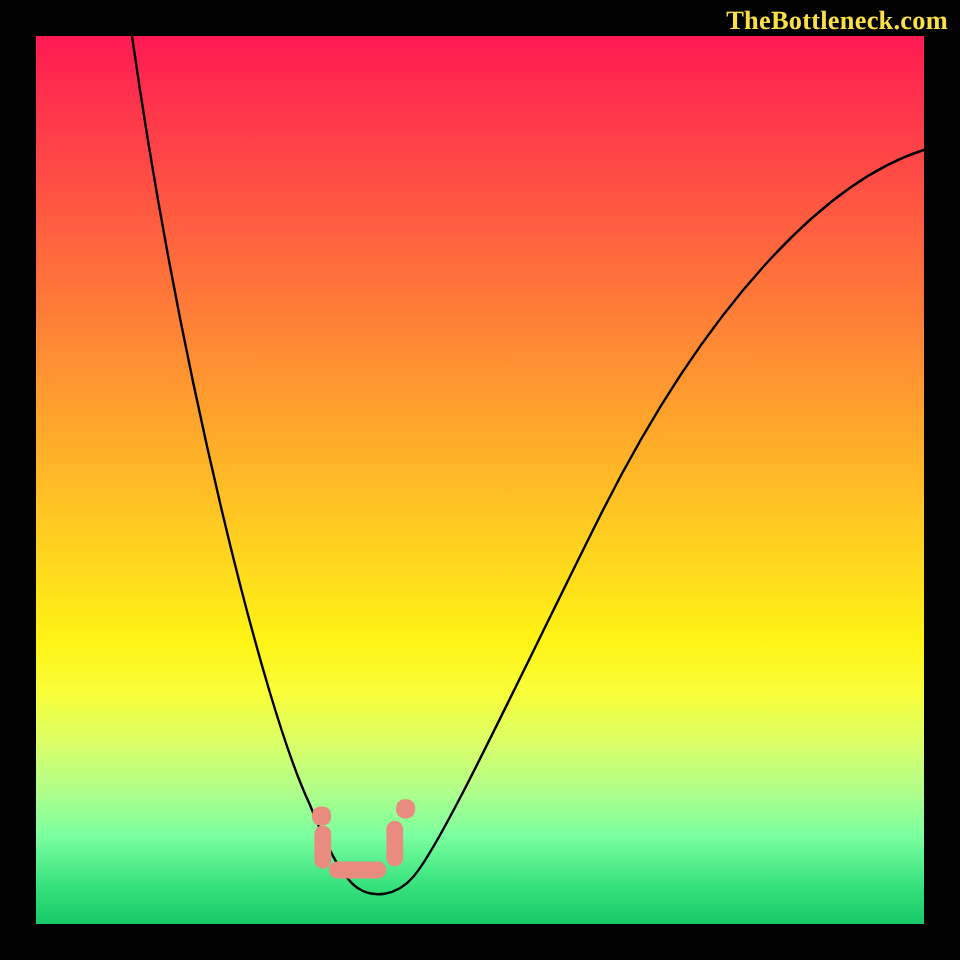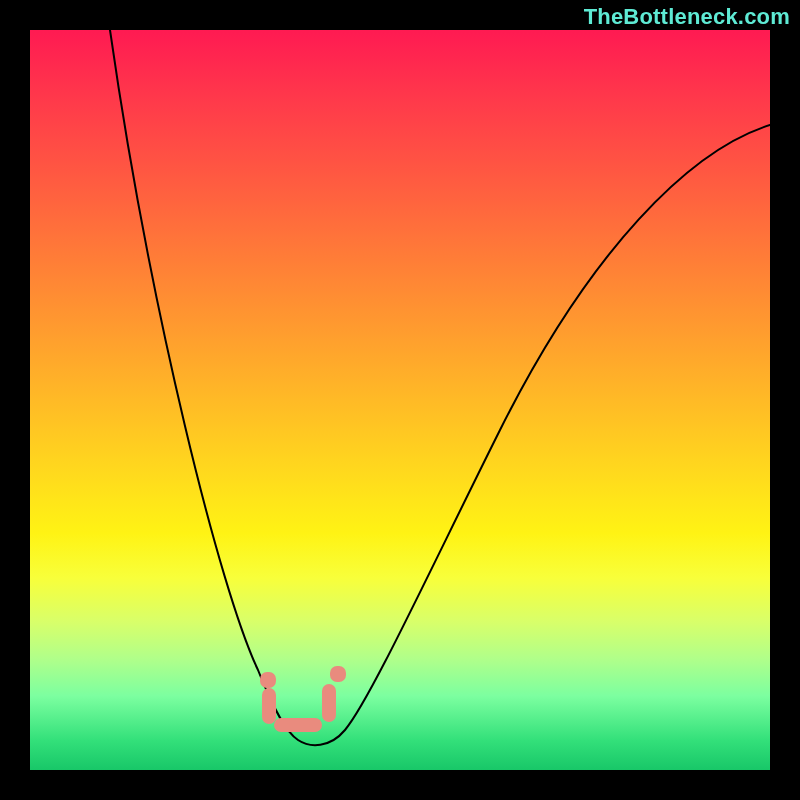--- a/index.html
+++ b/index.html
@@ -39,9 +39,10 @@
     right: 10px;
     font-size: 22px;
     font-weight: 600;
-    color: #5eead4;
+    color: #fde047;
     letter-spacing: 0.2px;
     user-select: none;
+    font-family: Liberation Serif, serif;
   }
   svg.curve {
     position: absolute;

